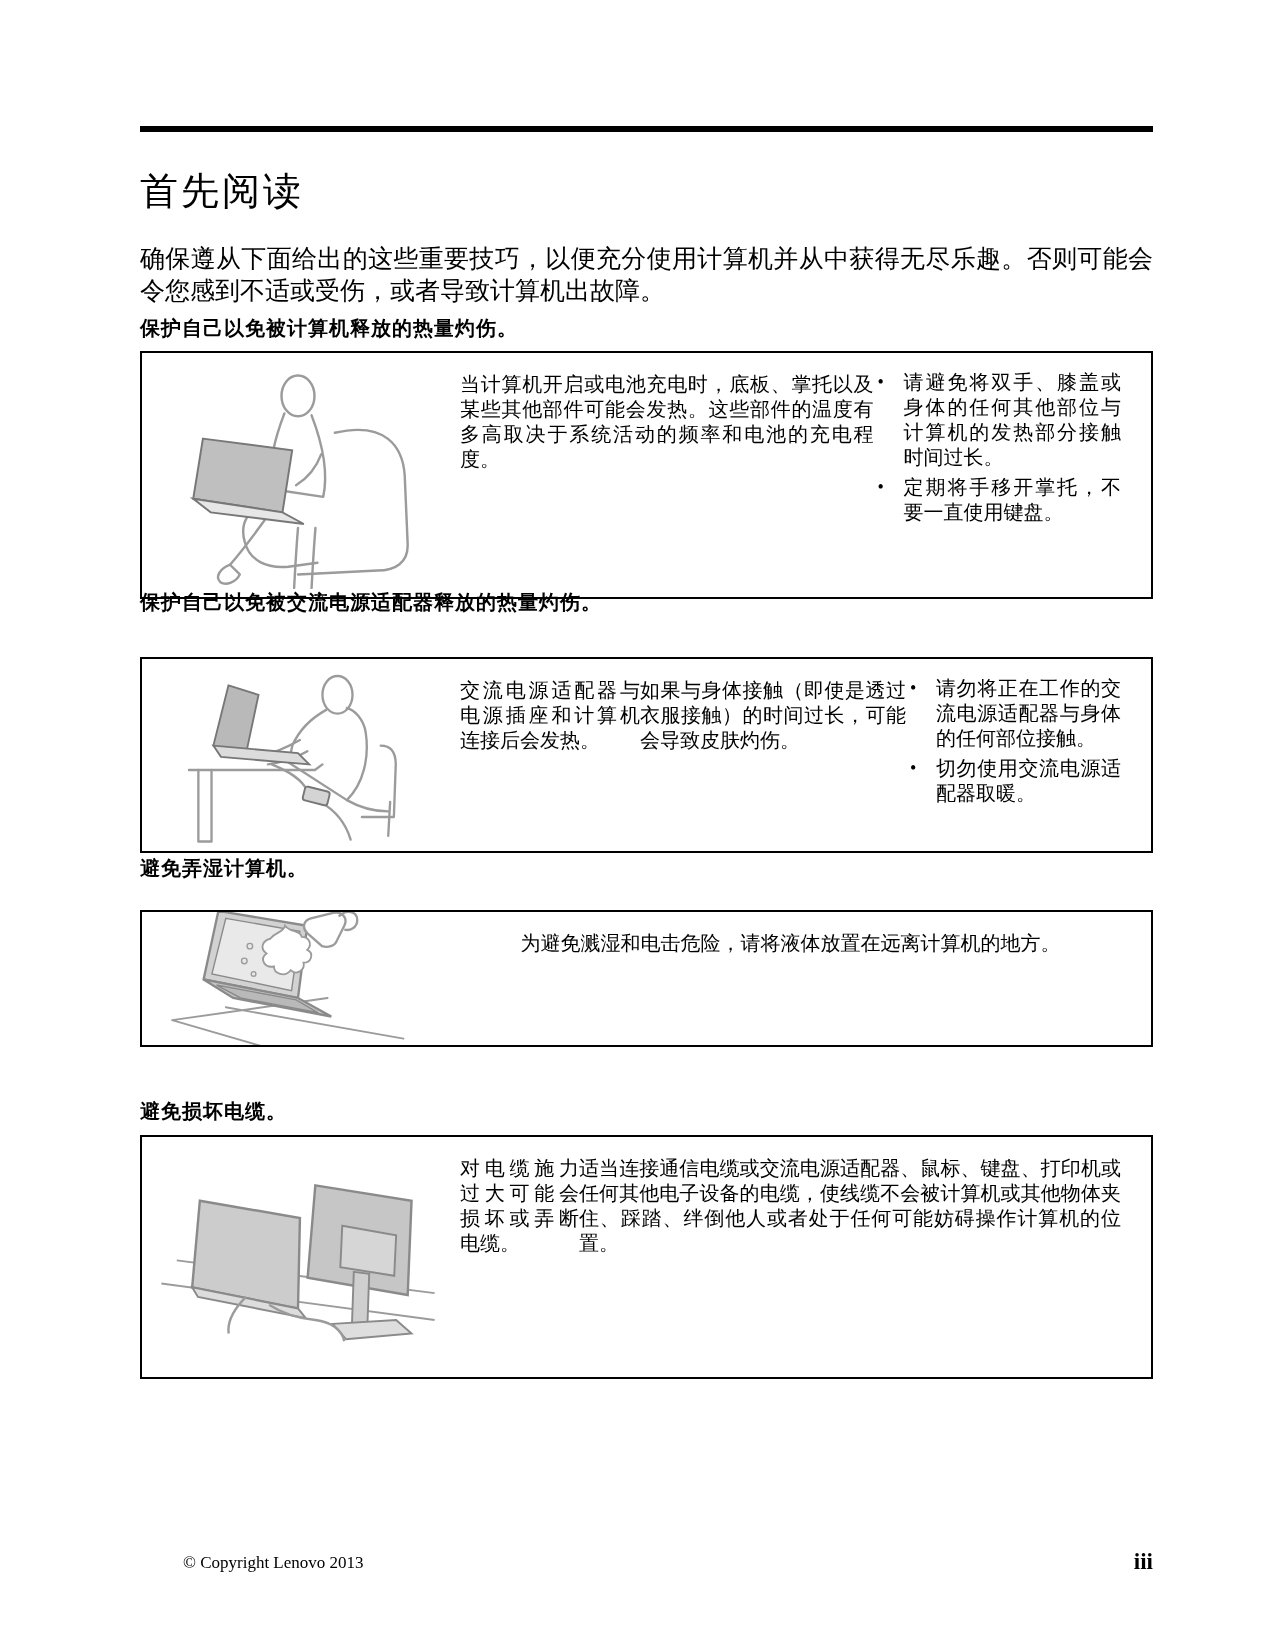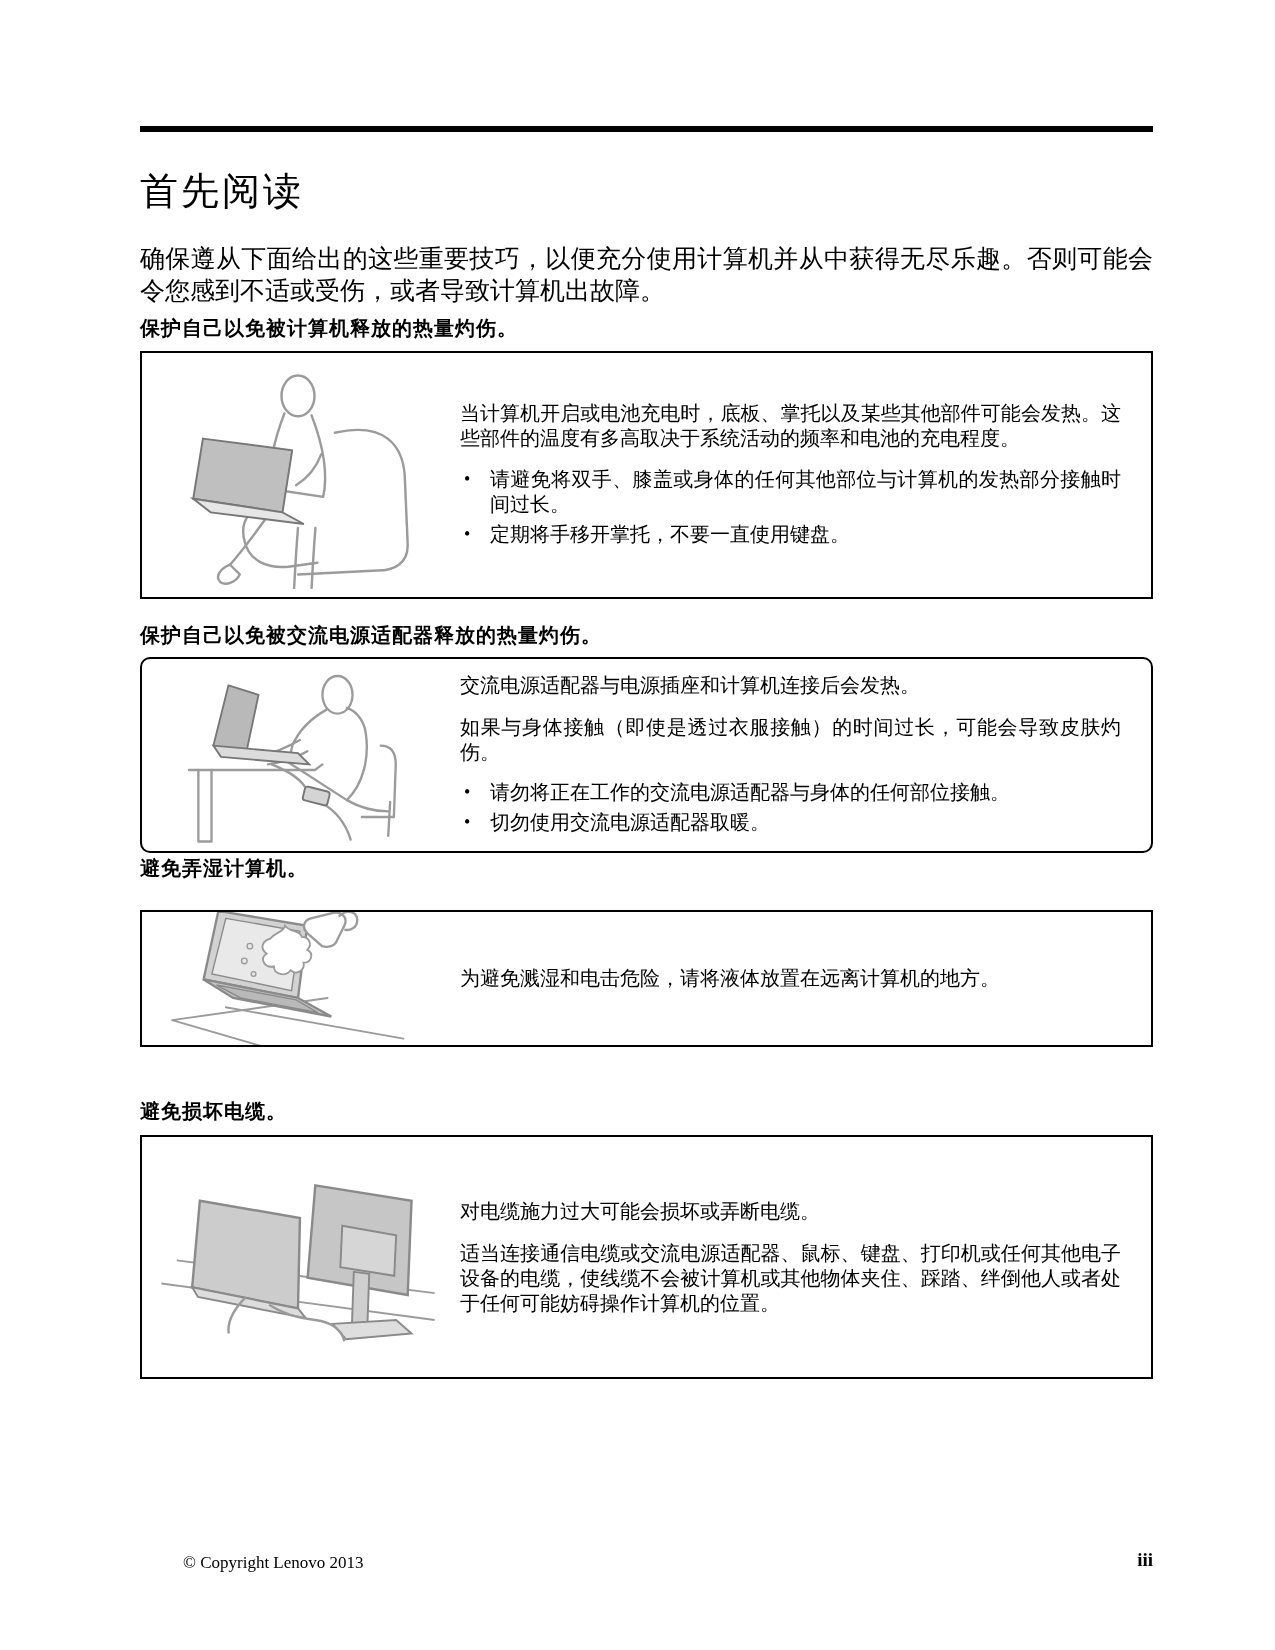--- a/index.html
+++ b/index.html
@@ -62,7 +62,7 @@
   .box-text {
     flex: 1 1 auto;
     display: flex;
-    flex-direction: column;
+    flex-direction: row;
     justify-content: center;
     padding: 10px 30px 10px 6px;
     font-size: 20px;

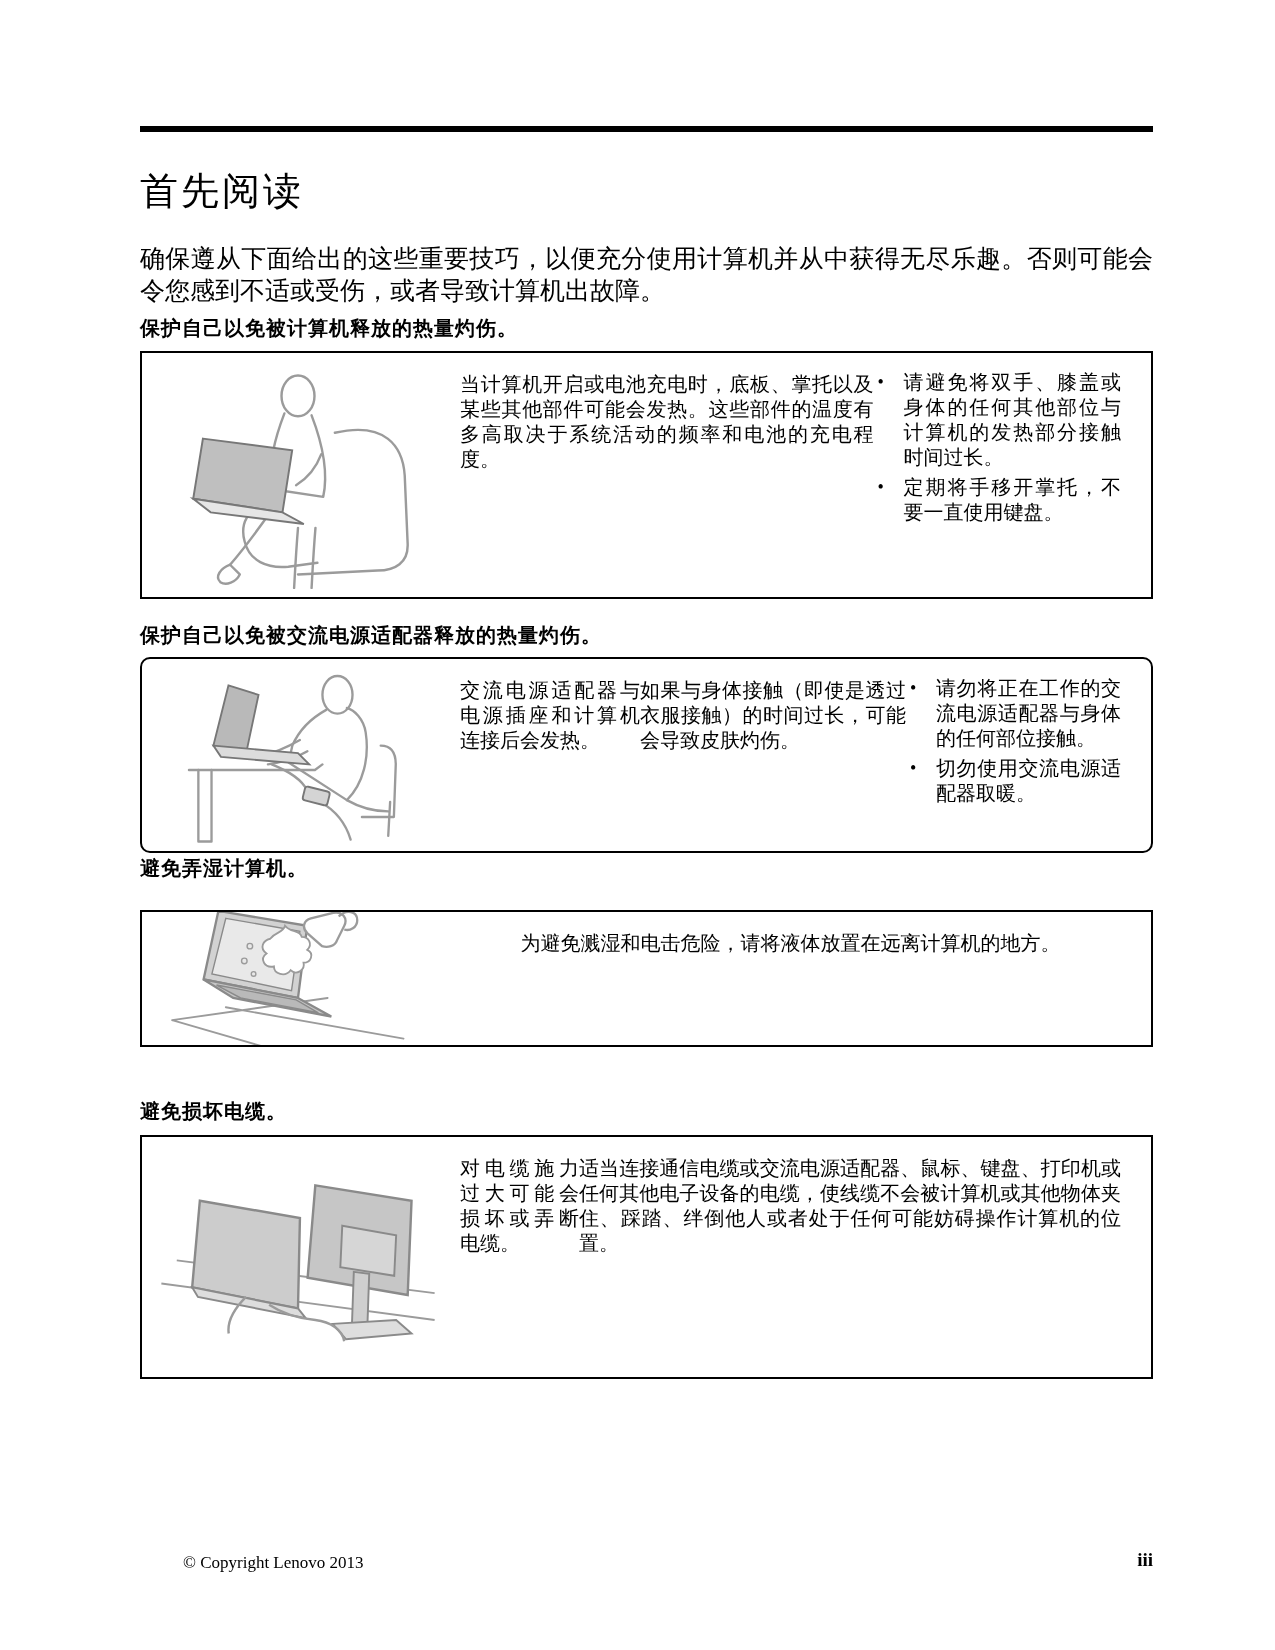--- a/index.html
+++ b/index.html
@@ -36,7 +36,7 @@
     letter-spacing: 1px;
   }
   #heading-1 { top: 315px; }
-  #heading-2 { top: 622px; font-family: Liberation Mono, monospace; }
+  #heading-2 { top: 589px; font-family: Liberation Mono, monospace; }
   #heading-3 { top: 855px; font-family: Liberation Serif, serif; }
   #heading-4 { top: 1098px; }
 

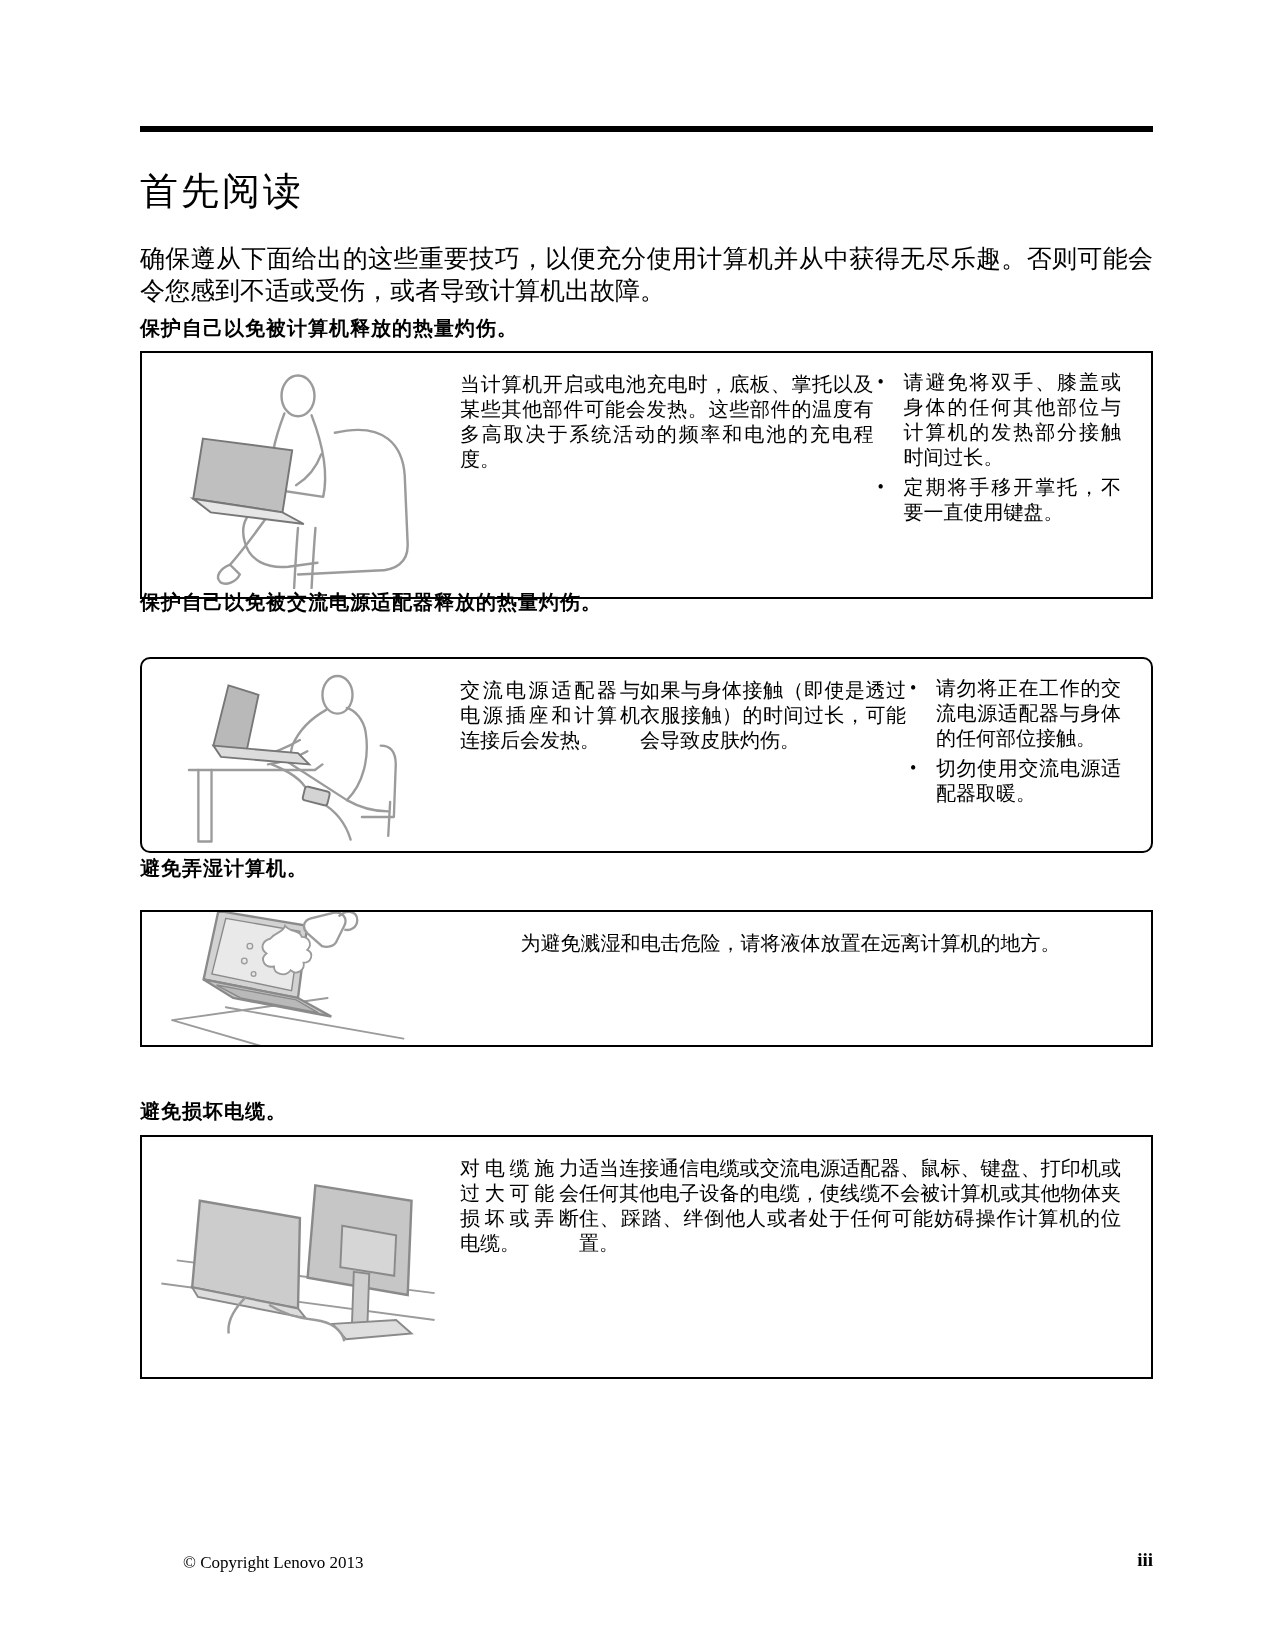--- a/index.html
+++ b/index.html
@@ -47,7 +47,7 @@
     background: #fff;
   }
   #box-1 { top: 351px; height: 248px; }
-  #box-2 { top: 657px; height: 196px; border-radius: 10px; }
+  #box-2 { top: 657px; height: 196px; }
   #box-3 { top: 910px; height: 137px; }
   #box-4 { top: 1135px; height: 244px; }
 

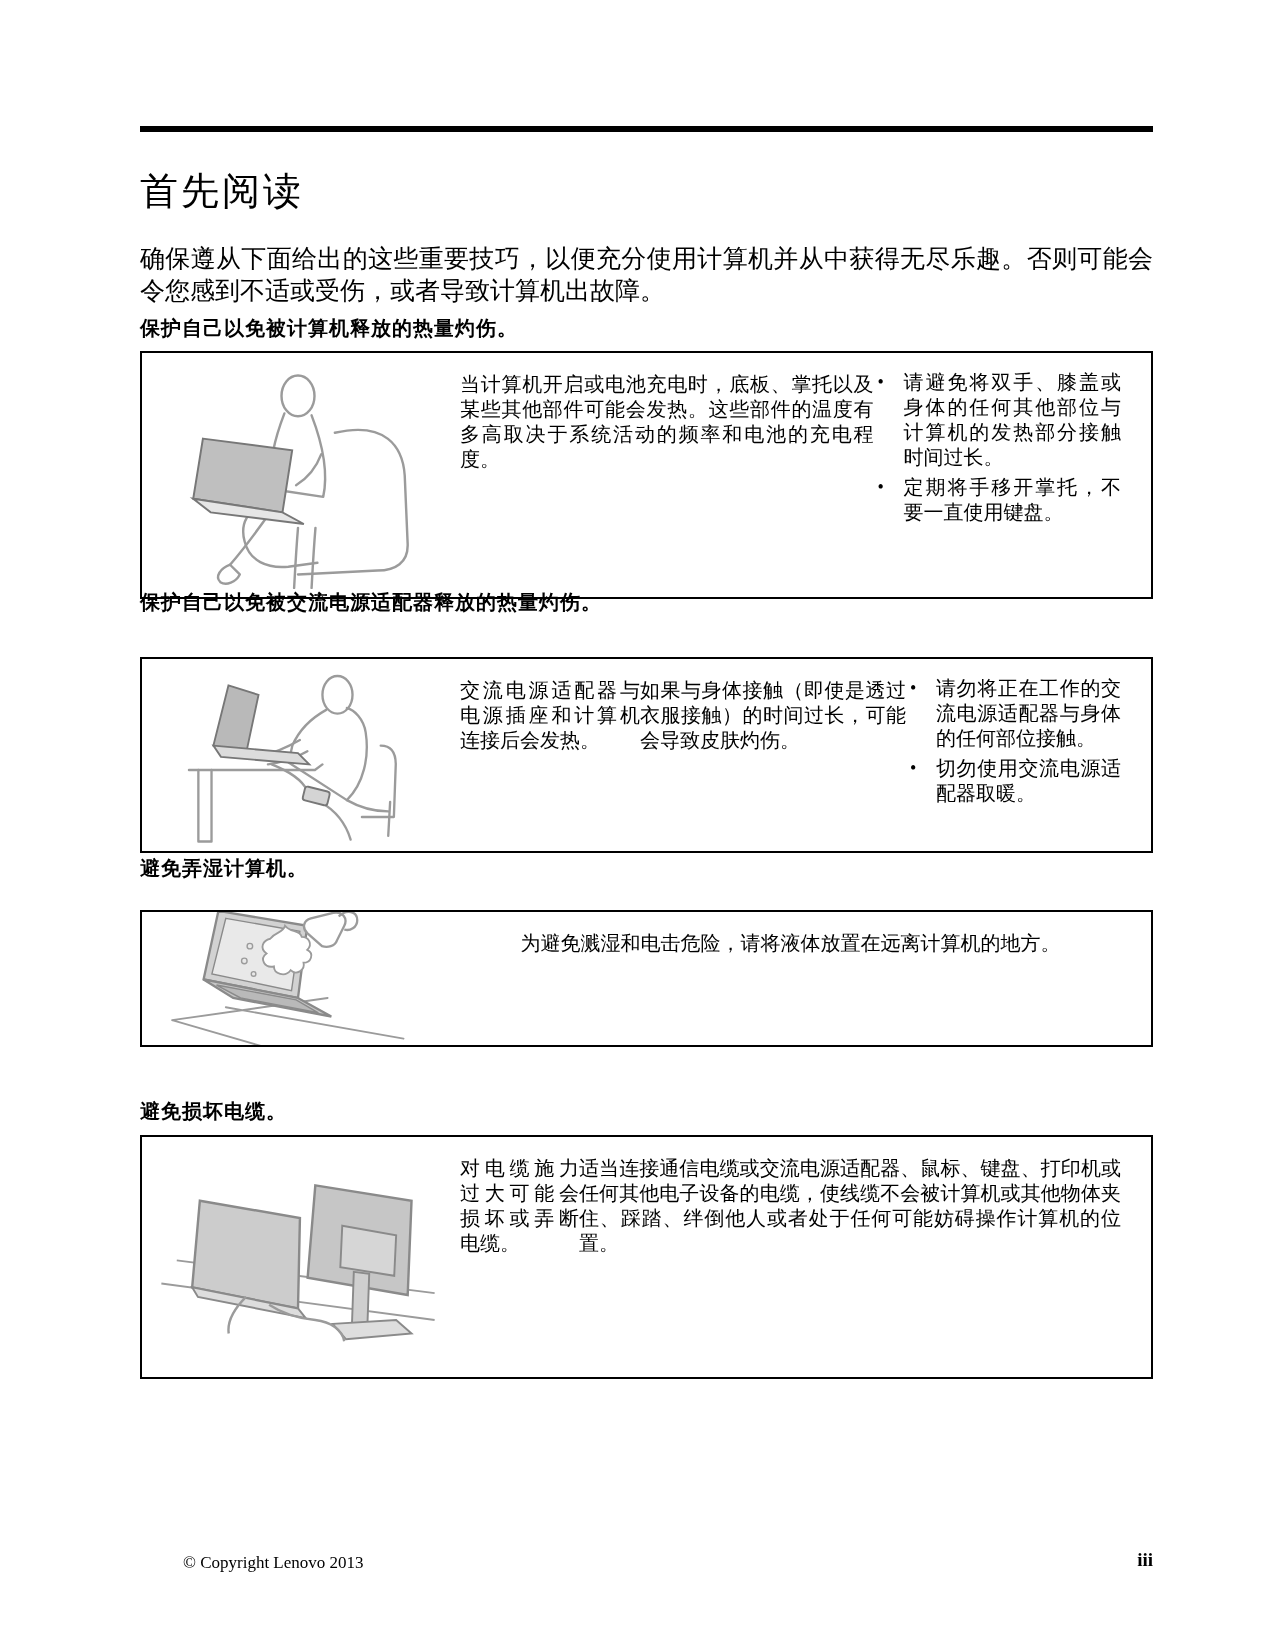--- a/index.html
+++ b/index.html
@@ -84,7 +84,7 @@
   #footer-page-number {
     top: 1549px;
     text-align: right;
-    font-size: 19px;
+    font-size: 23px;
     font-weight: bold;
   }
 

